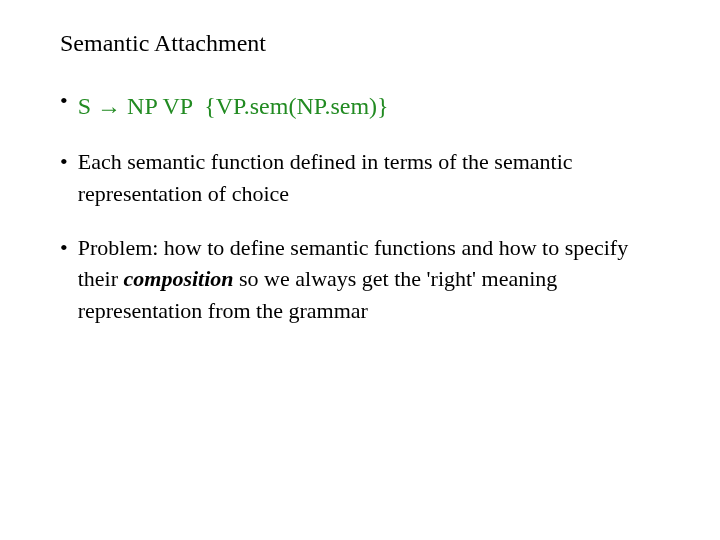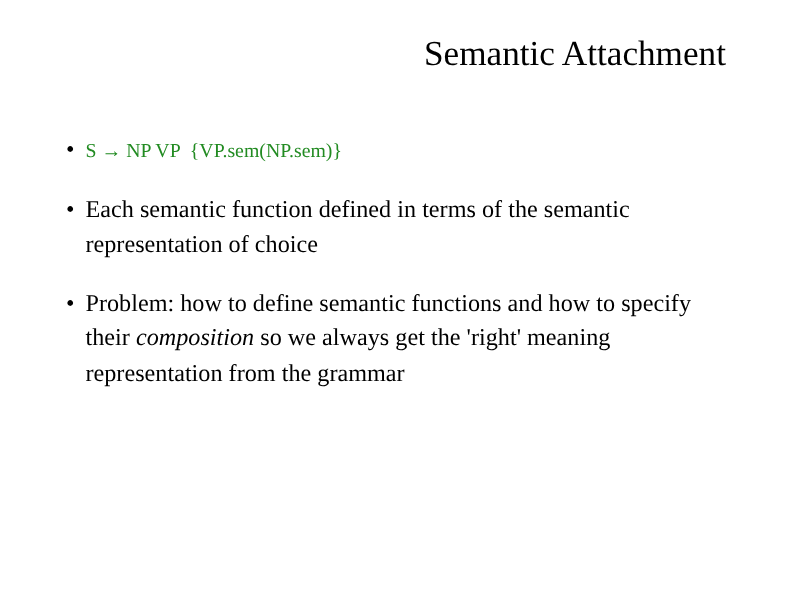--- a/index.html
+++ b/index.html
@@ -22,9 +22,9 @@
     }
 
     .title {
-      font-size: 32px;
-      text-align: right;
-      margin-bottom: 53px;
+      font-size: 24px;
+      text-align: left;
+      margin-bottom: 28px;
       font-weight: normal;
       width: 100%;
     }

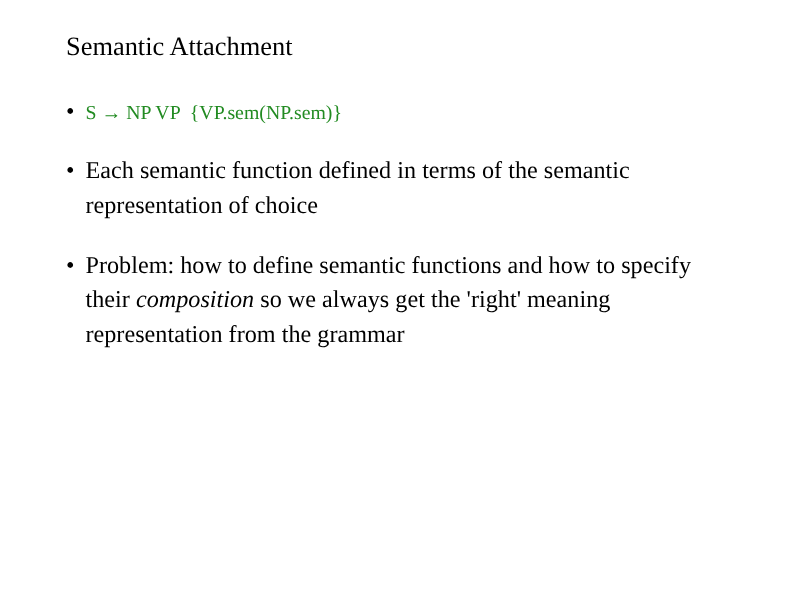--- a/index.html
+++ b/index.html
@@ -57,7 +57,7 @@
 
     .grammar-rule {
       color: #228B22;
-      font-size: 18px;
+      font-size: 24px;
       margin-top: 4px;
       line-height: 1.45;
     }

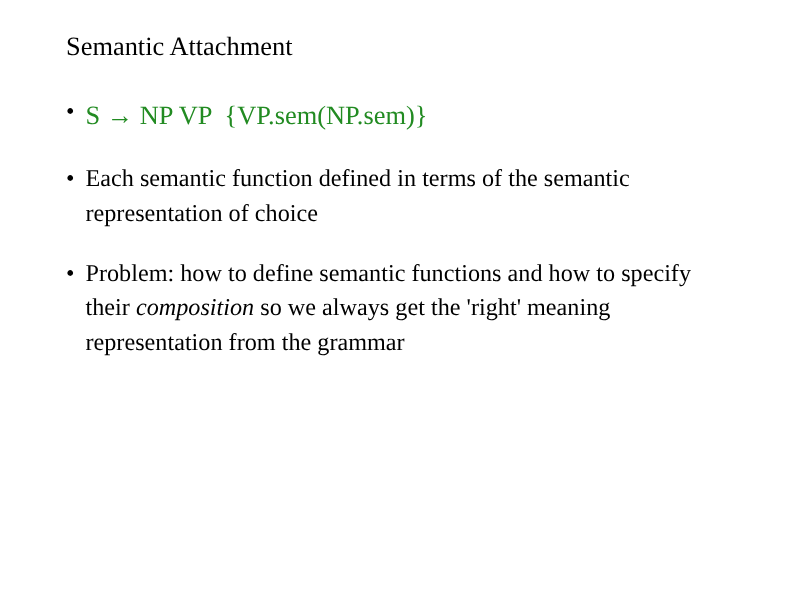--- a/index.html
+++ b/index.html
@@ -64,7 +64,7 @@
 
     em.composition {
       font-style: italic;
-      font-weight: normal;
+      font-weight: bold;
     }
   </style>
 </head>

